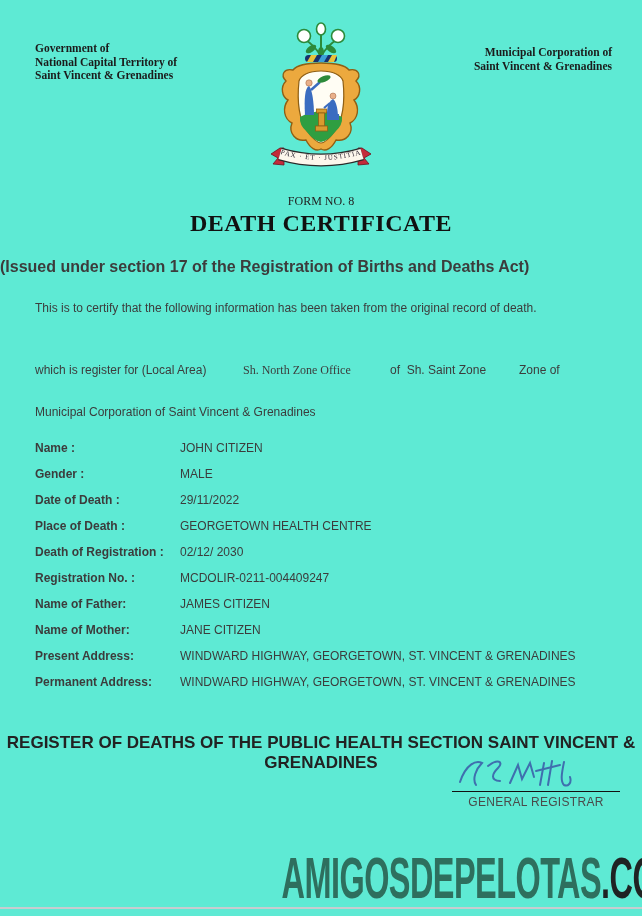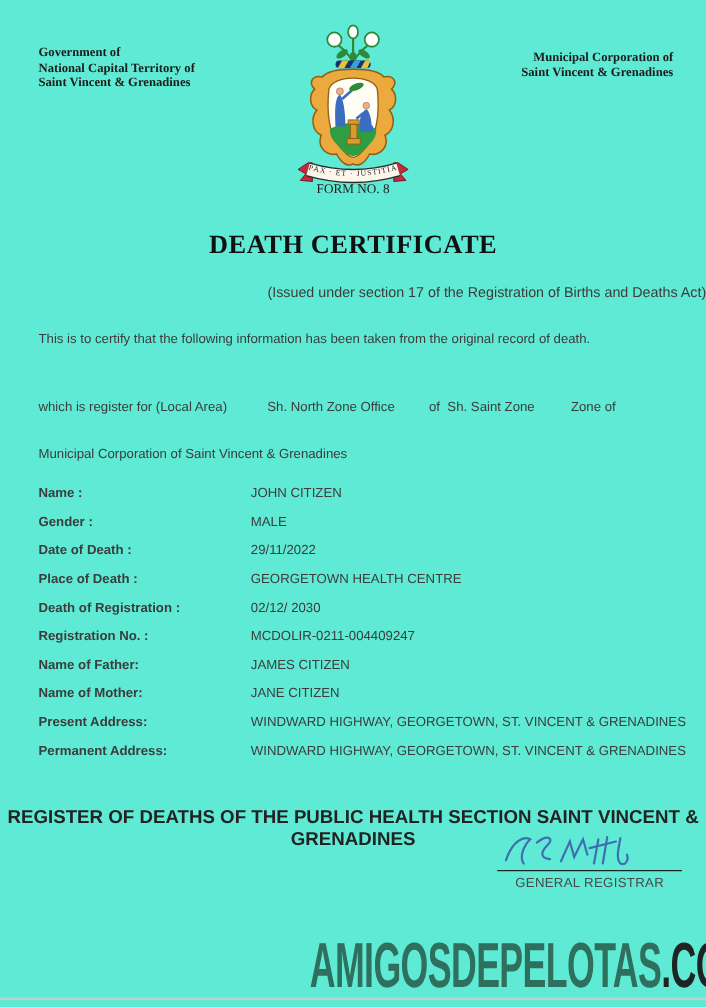--- a/index.html
+++ b/index.html
@@ -20,7 +20,7 @@
   
   .emblem{left:266px;top:22px;width:110px;height:152px;}
   
-  .form-no{left:0;top:164px;width:642px;text-align:center;
+  .form-no{left:0;top:194px;width:642px;text-align:center;
     font-family:"Liberation Serif", serif;font-size:12px;color:#222;}
   .title{left:0;top:210px;width:642px;text-align:center;
     font-family:"Liberation Serif", serif;font-weight:bold;font-size:24px;

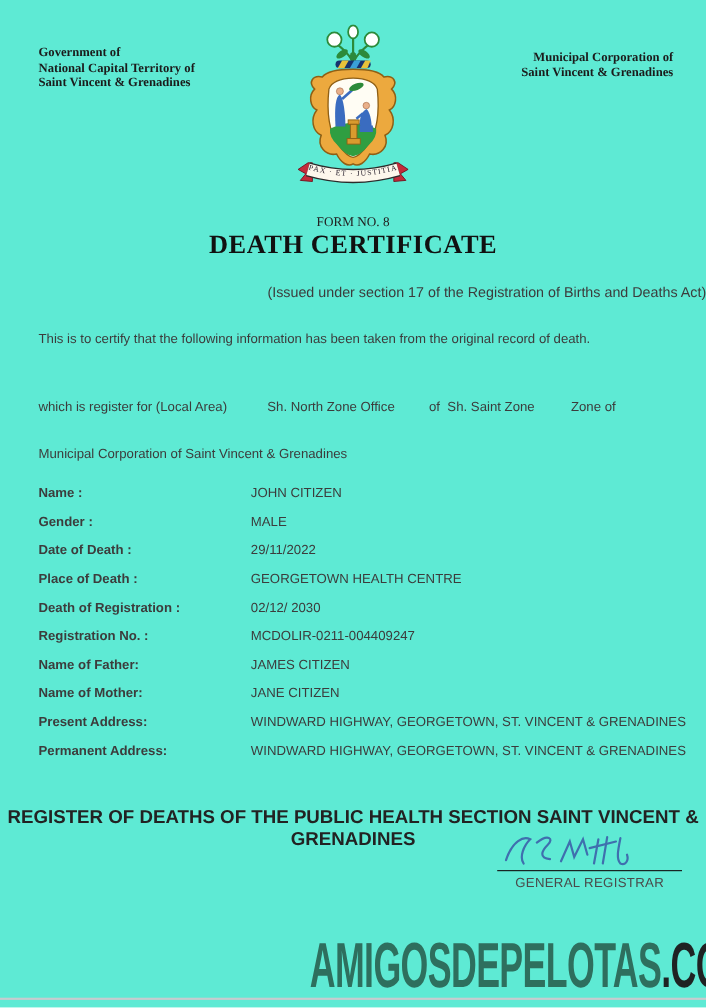--- a/index.html
+++ b/index.html
@@ -25,7 +25,7 @@
   .title{left:0;top:210px;width:642px;text-align:center;
     font-family:"Liberation Serif", serif;font-weight:bold;font-size:24px;
     letter-spacing:.5px;color:#111;}
-  .subtitle{left:0;top:258px;width:642px;text-align:right;font-size:13px;color:#3c3c3c;}
+  .subtitle{left:0;top:258px;width:642px;text-align:left;font-size:16px;color:#3c3c3c;font-weight:bold;}
   .certify{left:35px;top:301px;font-size:12px;}
   
   .reg-part{top:363px;font-size:12px;white-space:pre;}

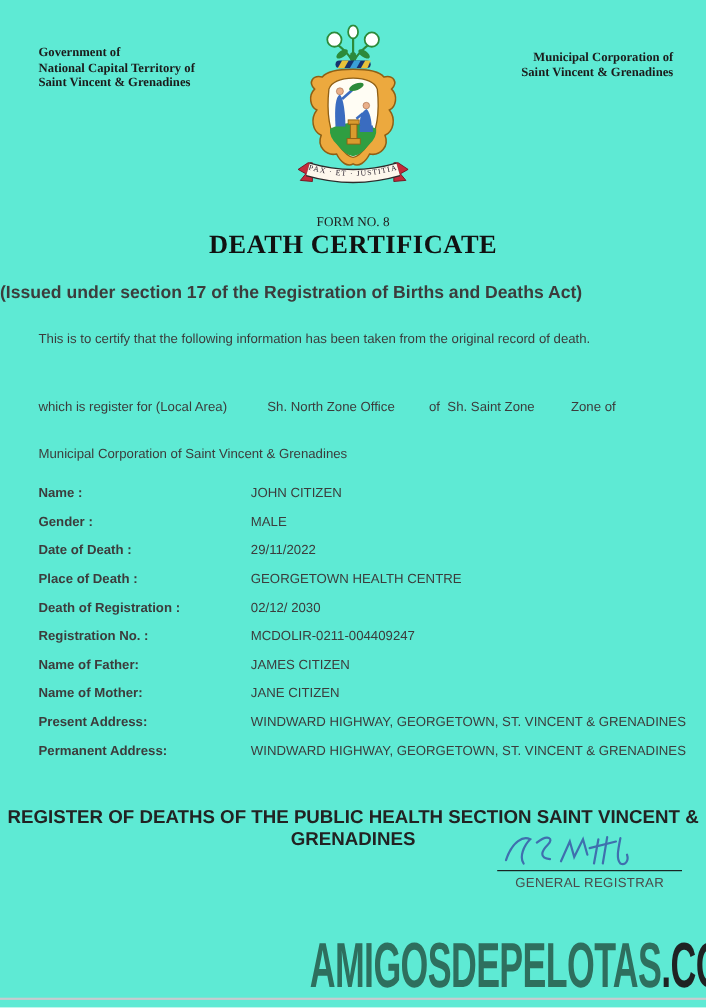--- a/index.html
+++ b/index.html
@@ -30,7 +30,7 @@
   
   .reg-part{top:363px;font-size:12px;white-space:pre;}
   .reg-p1{left:35px;}
-  .reg-p2{left:243px;}
+  .reg-p2{left:243px;font-family:Liberation Serif, serif;}
   .reg-p3{left:390px;}
   .reg-p4{left:519px;}
   .reg-line2{left:35px;top:405px;font-size:12px;}

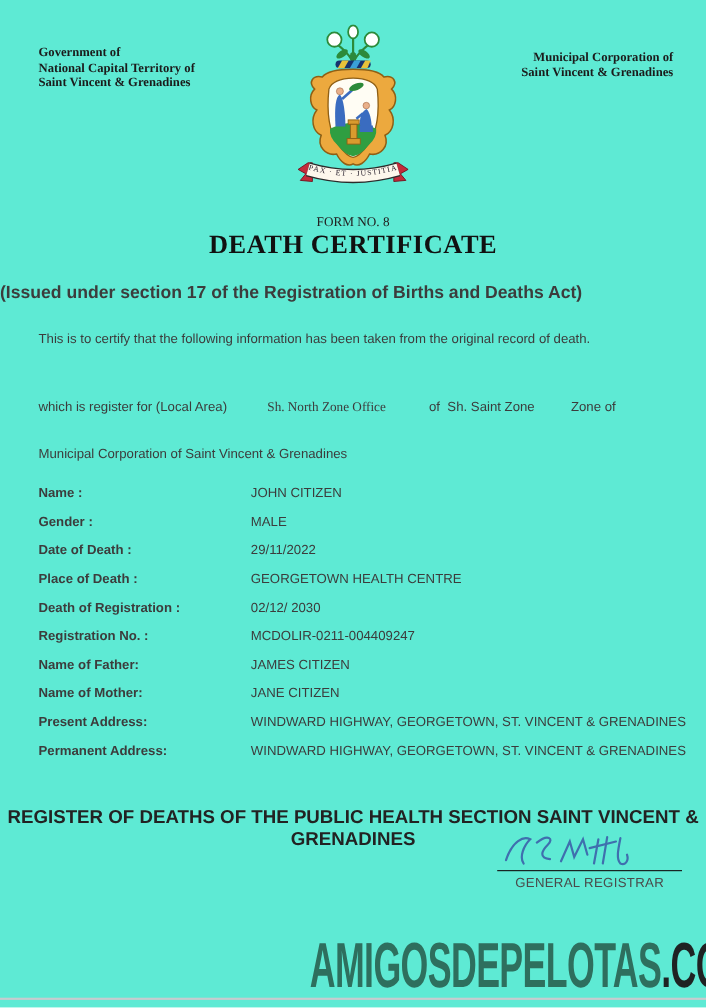--- a/index.html
+++ b/index.html
@@ -36,7 +36,7 @@
   .reg-line2{left:35px;top:405px;font-size:12px;}
   
   .fields{left:35px;top:441px;width:580px;}
-  .frow{height:26px;font-size:12px;display:flex;align-items:flex-start;gap:48px;}
+  .frow{height:26px;font-size:12px;display:flex;align-items:flex-start;}
   .flabel{width:145px;font-weight:bold;flex:none;white-space:pre;}
   .fvalue{white-space:pre;}
   

